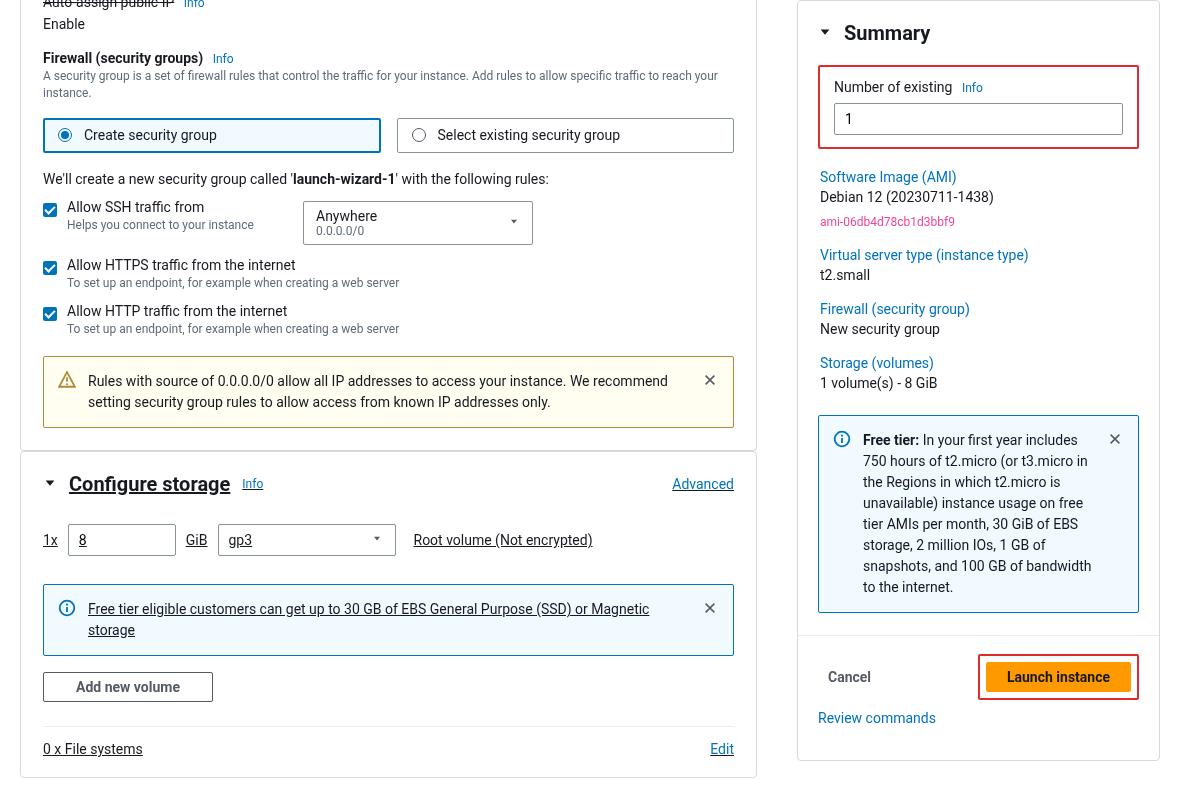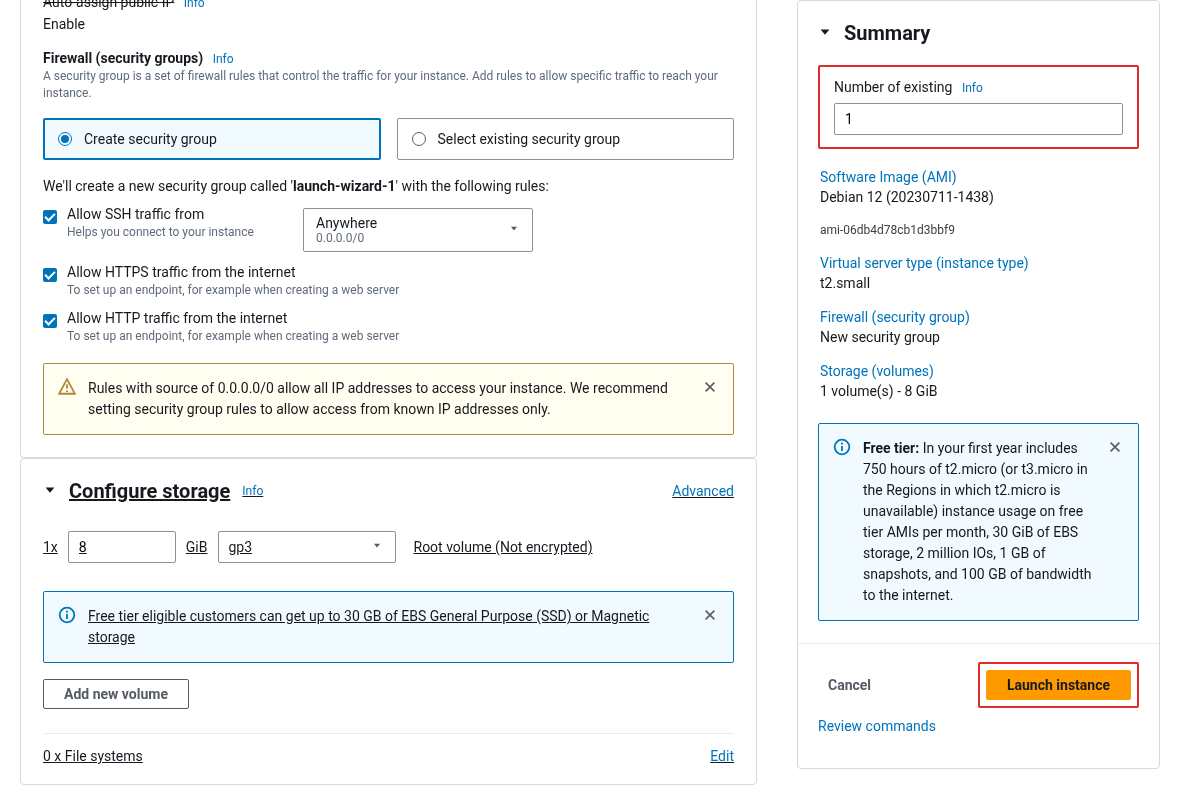--- a/index.html
+++ b/index.html
@@ -46,7 +46,7 @@
     font-size: 14px;
     cursor: pointer;
     background: #fff;
-    height: 42px;
+    height: 35px;
   }
   .toggle-btn.selected { border: 2px solid #0073bb; background: #f1faff; padding: 9px 13px; }
   .radio-circle {

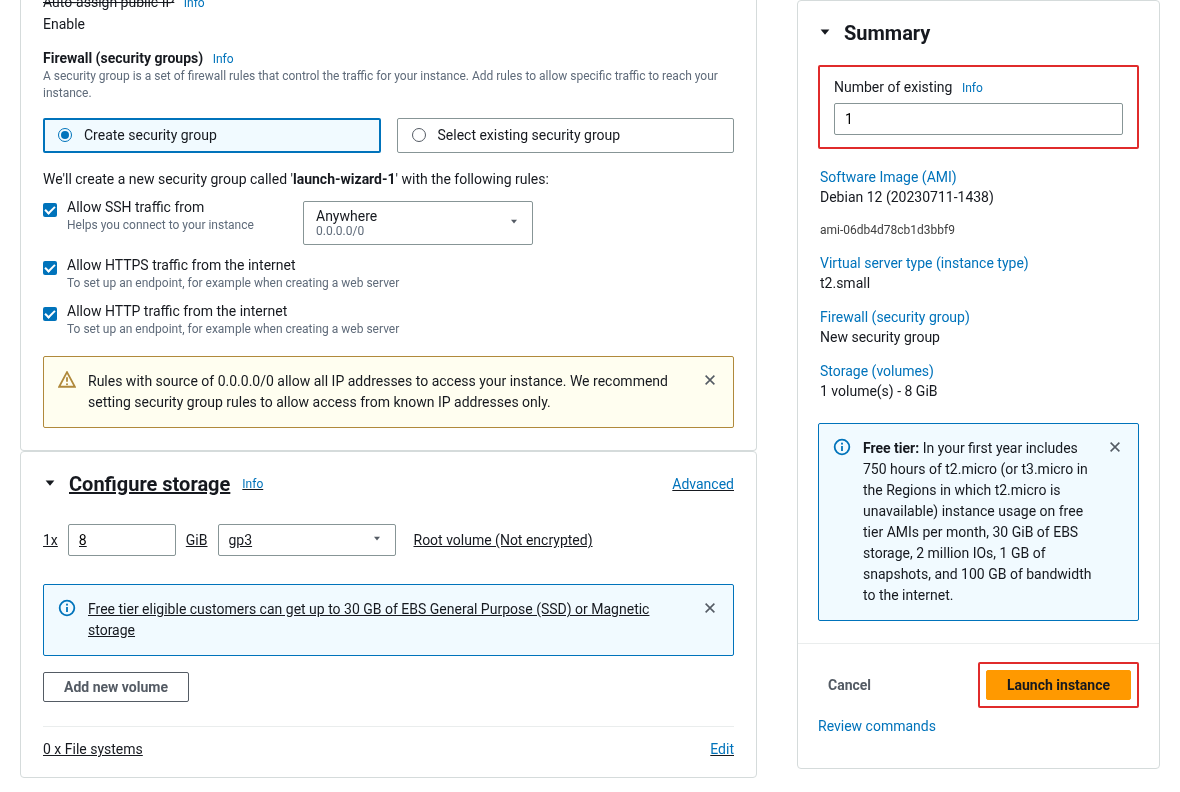--- a/index.html
+++ b/index.html
@@ -124,7 +124,7 @@
   .summary-label { color: #0073bb; font-size: 14px; margin-top: 18px; cursor: pointer; }
   .summary-label:first-of-type { margin-top: 0; }
   .summary-val { color: #16191f; font-size: 14px; margin-top: 4px; }
-  .summary-small { color: #404040; font-size: 12px; margin-top: 18px; }
+  .summary-small { color: #ec4899; font-size: 12px; margin-top: 10px; }
 
   .storage-row { display: flex; align-items: center; gap: 10px; }
 

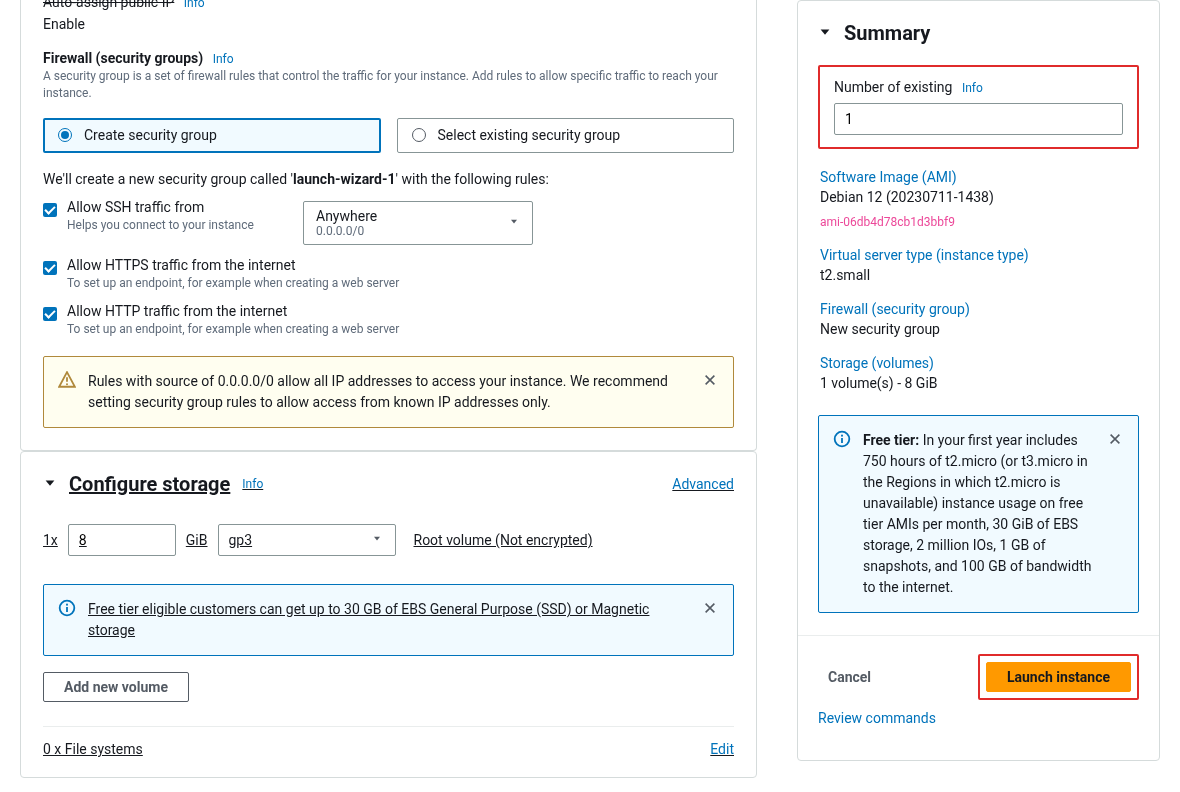--- a/index.html
+++ b/index.html
@@ -112,7 +112,7 @@
 
   .btn {
     border: 1px solid #545b64; background: #fff; color: #545b64;
-    padding: 6px 20px; font-size: 14px; font-weight: 700; border-radius: 2px; cursor: pointer;
+    padding: 6px 32px; font-size: 14px; font-weight: 700; border-radius: 2px; cursor: pointer;
     font-family: inherit;
   }
   .btn-orange {

